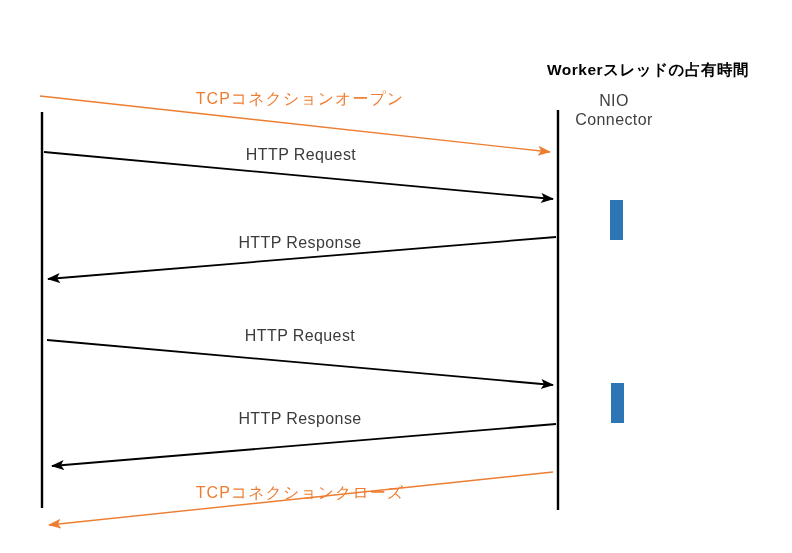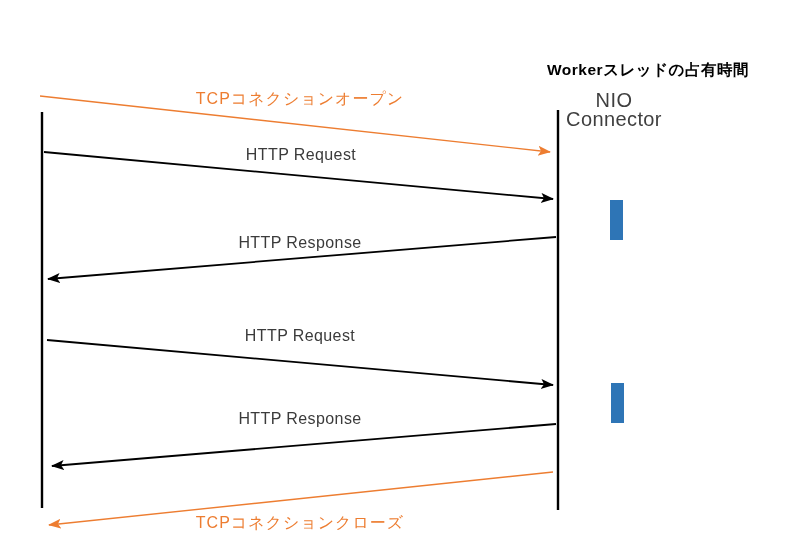--- a/index.html
+++ b/index.html
@@ -70,7 +70,7 @@
     top: 91px;
     transform: translateX(-50%);
     text-align: center;
-    font-size: 20px;
+    font-size: 16px;
     line-height: 19px;
     color: #3f3f3f;
     letter-spacing: 0.4px;

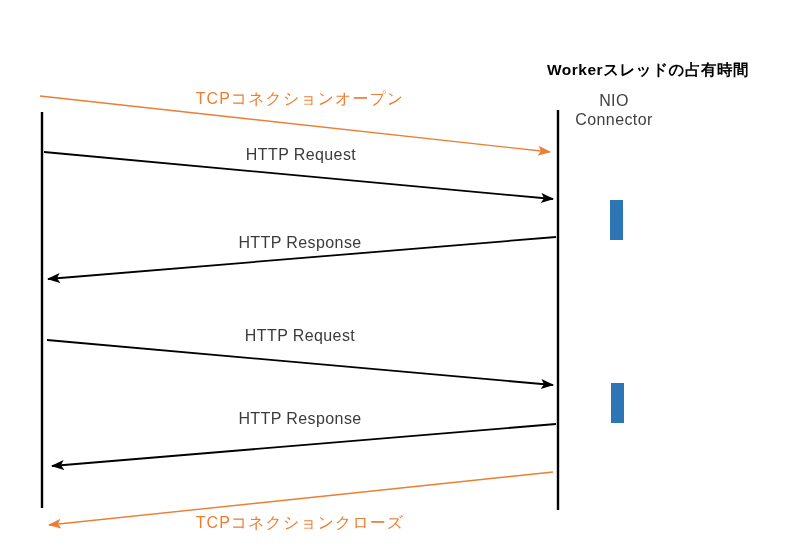--- a/index.html
+++ b/index.html
@@ -125,7 +125,7 @@
 
   <div class="lbl" style="left:300px; top:410px;">HTTP Response</div>
 
-  <div class="lbl lbl-tcp" style="left:300px; top:513px;">TCPコネクションクローズ</div>
+  <div class="lbl lbl-tcp" style="left:300px; top:483px;">TCPコネクションクローズ</div>
 
   <div class="title">Workerスレッドの占有時間</div>
 

